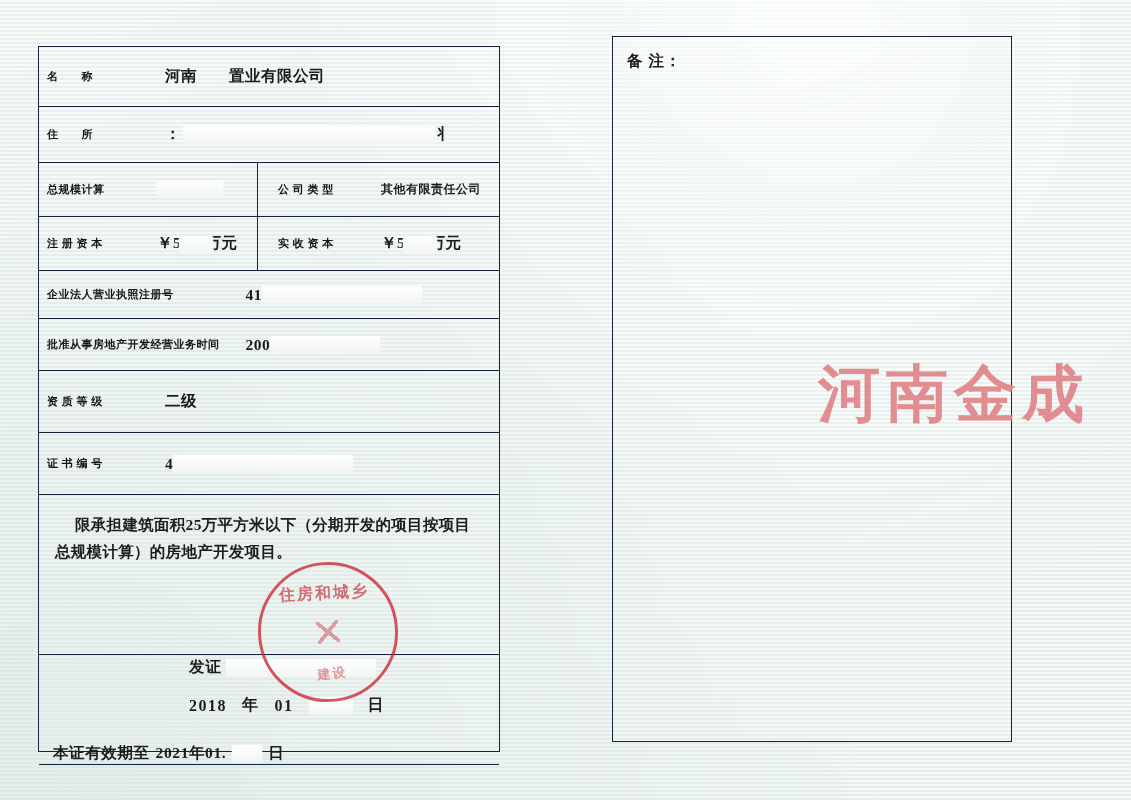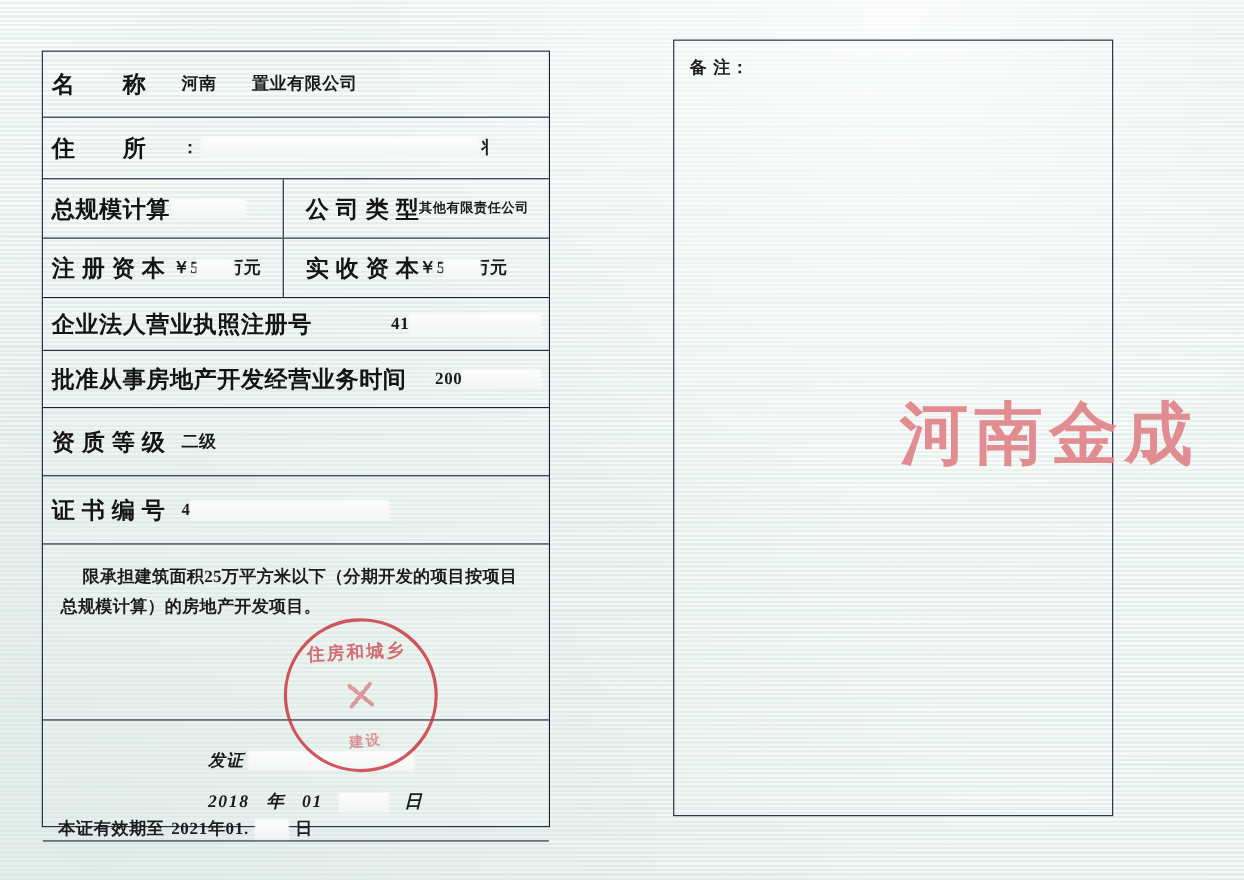--- a/index.html
+++ b/index.html
@@ -62,7 +62,7 @@
     align-items: center;
     box-sizing: border-box;
     padding: 0 8px;
-    font-size: 21px;
+    font-size: 11px;
     letter-spacing: 0.5px;
   }
   .label {

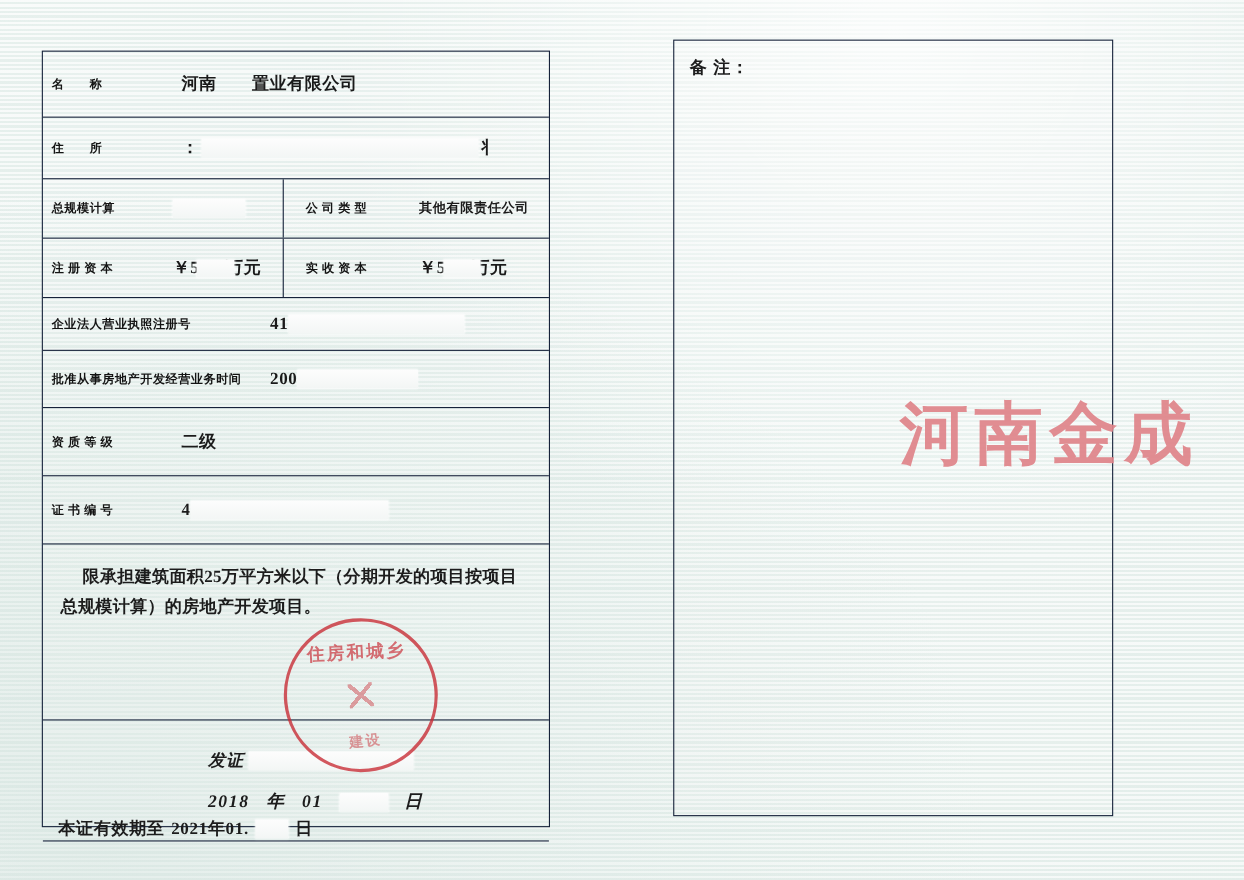--- a/index.html
+++ b/index.html
@@ -121,10 +121,9 @@
     position: relative;
     display: flex;
     flex-direction: column;
-    justify-content: center;
+    justify-content: flex-start;
     padding-left: 150px;
     box-sizing: border-box;
-    font-style: italic;
   }
   .issue-line1 {
     font-size: 15.5px;

